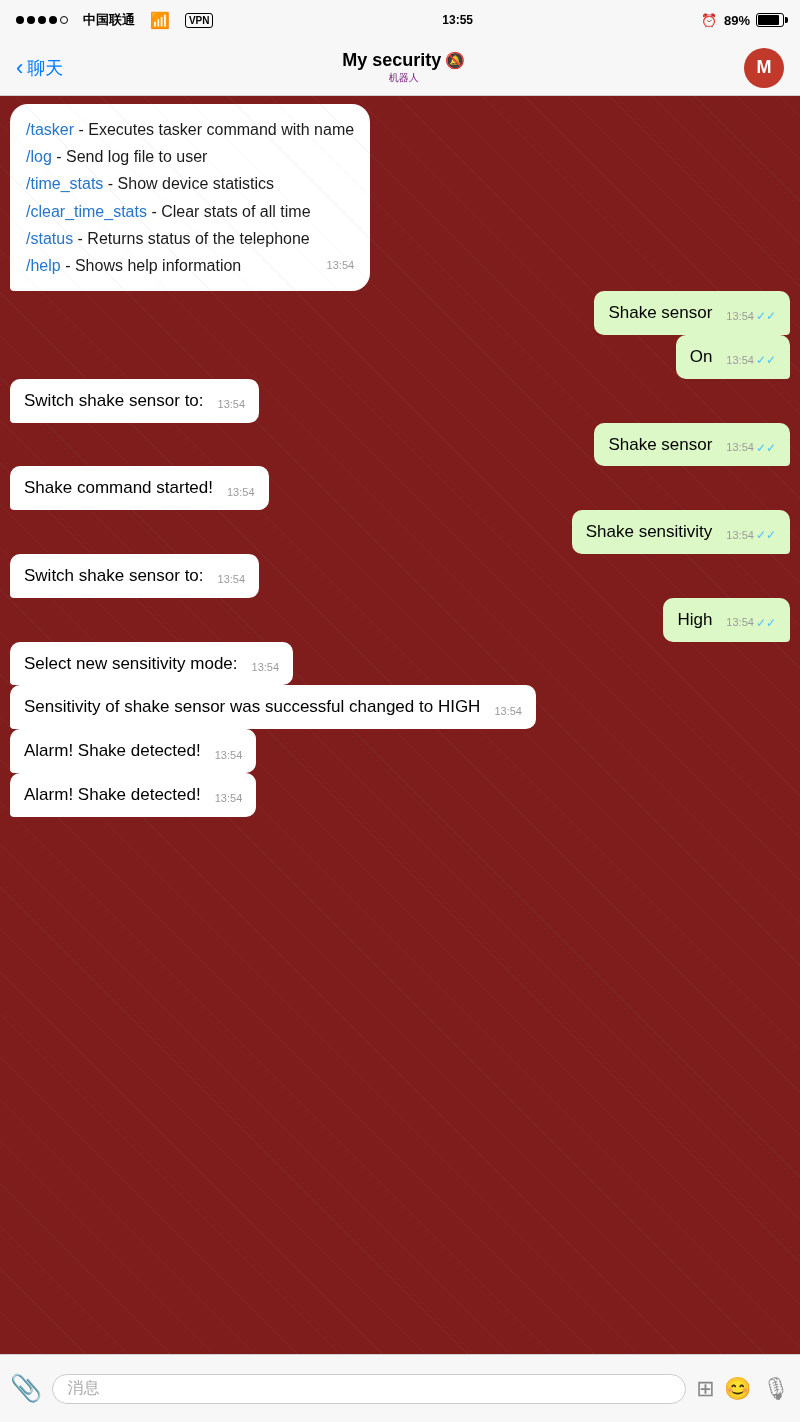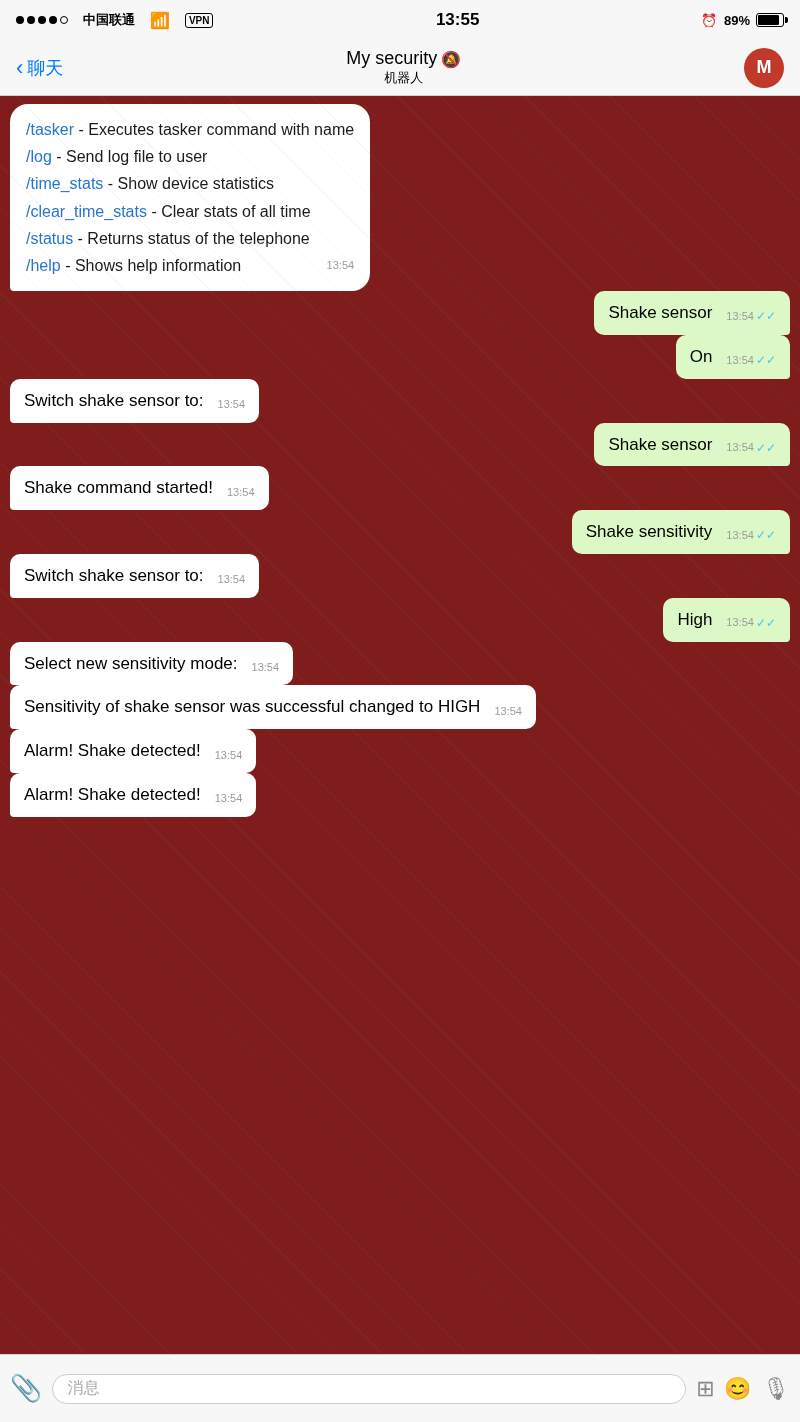--- a/index.html
+++ b/index.html
@@ -44,7 +44,7 @@
       padding: 1px 3px;
       font-weight: 700;
     }
-    .status-center { font-size: 17px; font-weight: 600; }
+    .status-center { font-size: 12px; font-weight: 600; }
     .status-right { display: flex; align-items: center; gap: 6px; font-size: 13px; }
     .battery-icon {
       width: 28px; height: 14px;

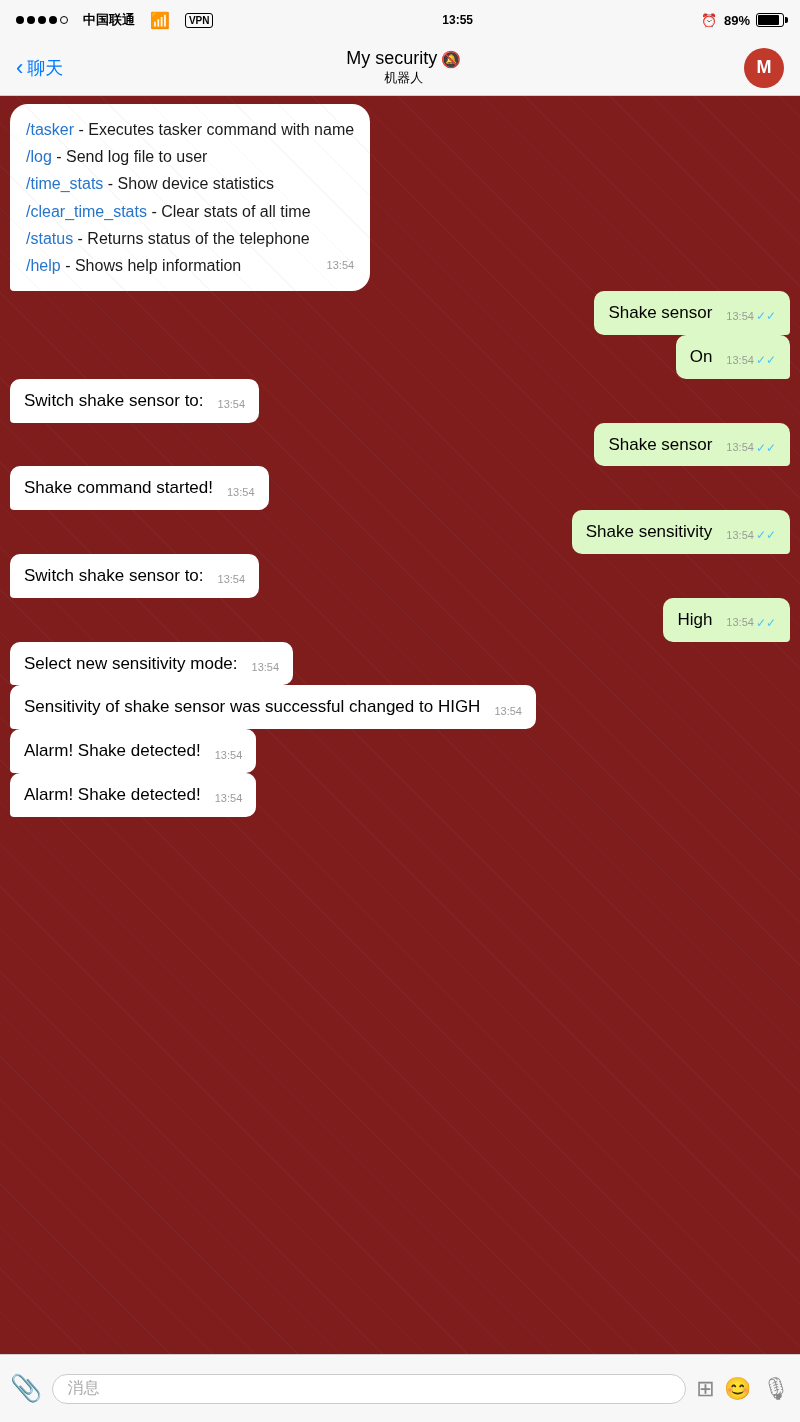--- a/index.html
+++ b/index.html
@@ -93,9 +93,9 @@
     }
     .nav-title {
       font-size: 18px;
-      font-weight: 400;
+      font-weight: 700;
       color: #000;
-      display: flex; align-items: flex-end; gap: 4px;
+      display: flex; align-items: center; gap: 4px;
       justify-content: center;
     }
     .mute-icon { font-size: 16px; color: #888; }

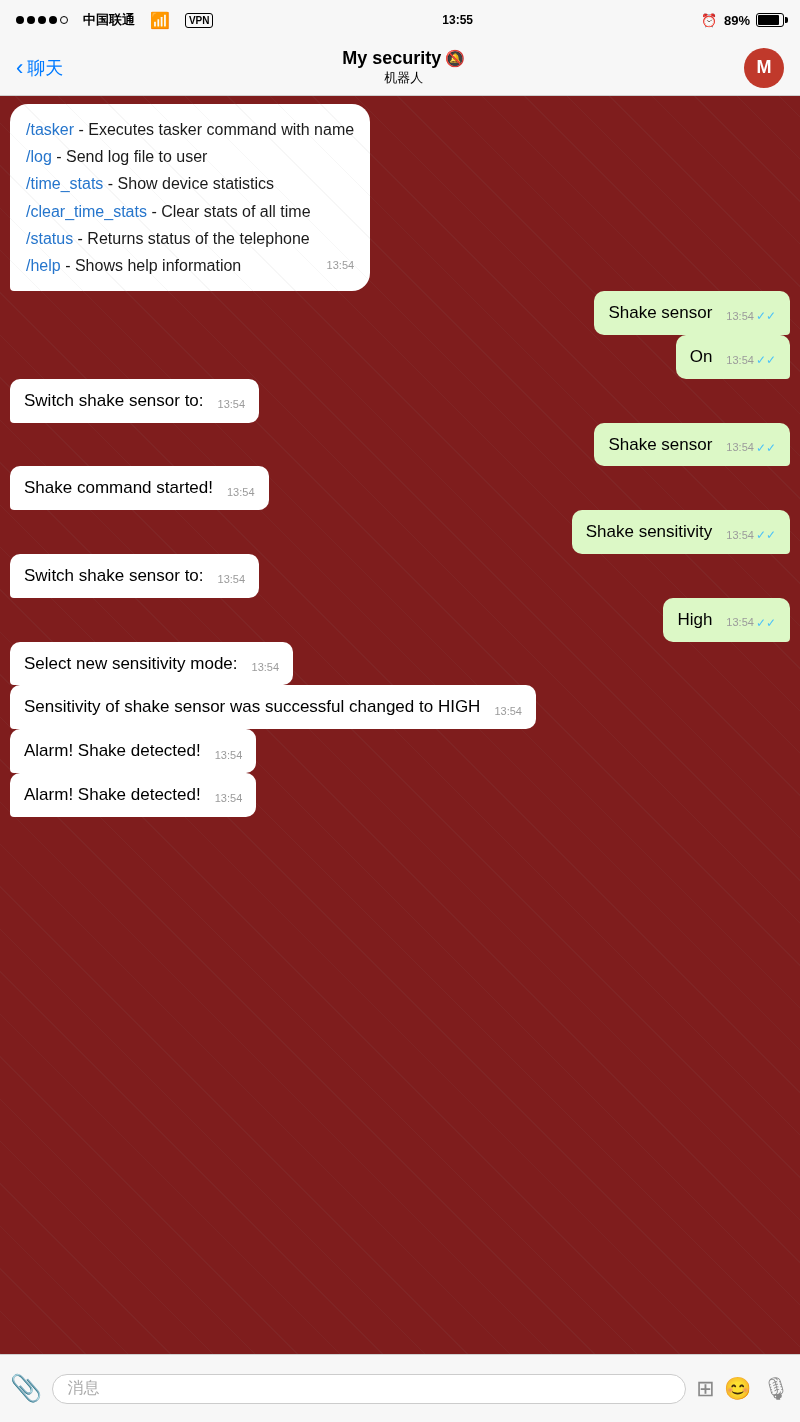--- a/index.html
+++ b/index.html
@@ -99,7 +99,7 @@
       justify-content: center;
     }
     .mute-icon { font-size: 16px; color: #888; }
-    .nav-subtitle { font-size: 13px; color: #000000; }
+    .nav-subtitle { font-size: 10px; color: #701a75; }
     .nav-avatar {
       width: 40px; height: 40px; border-radius: 50%;
       background: #c0392b;

